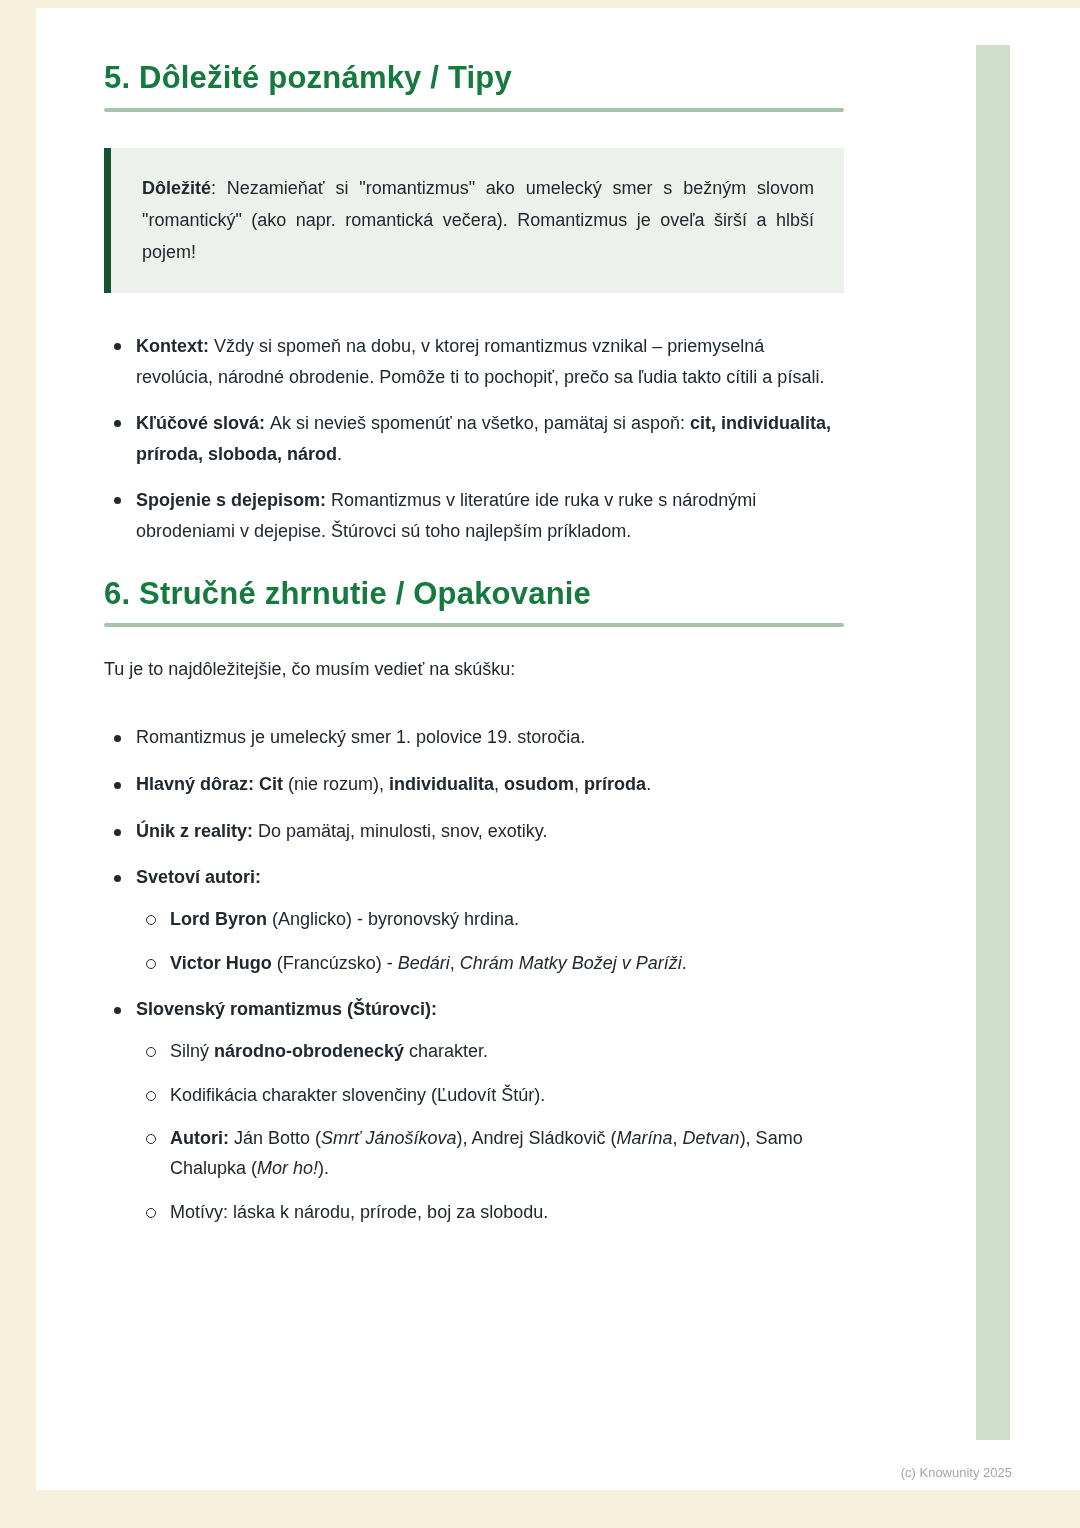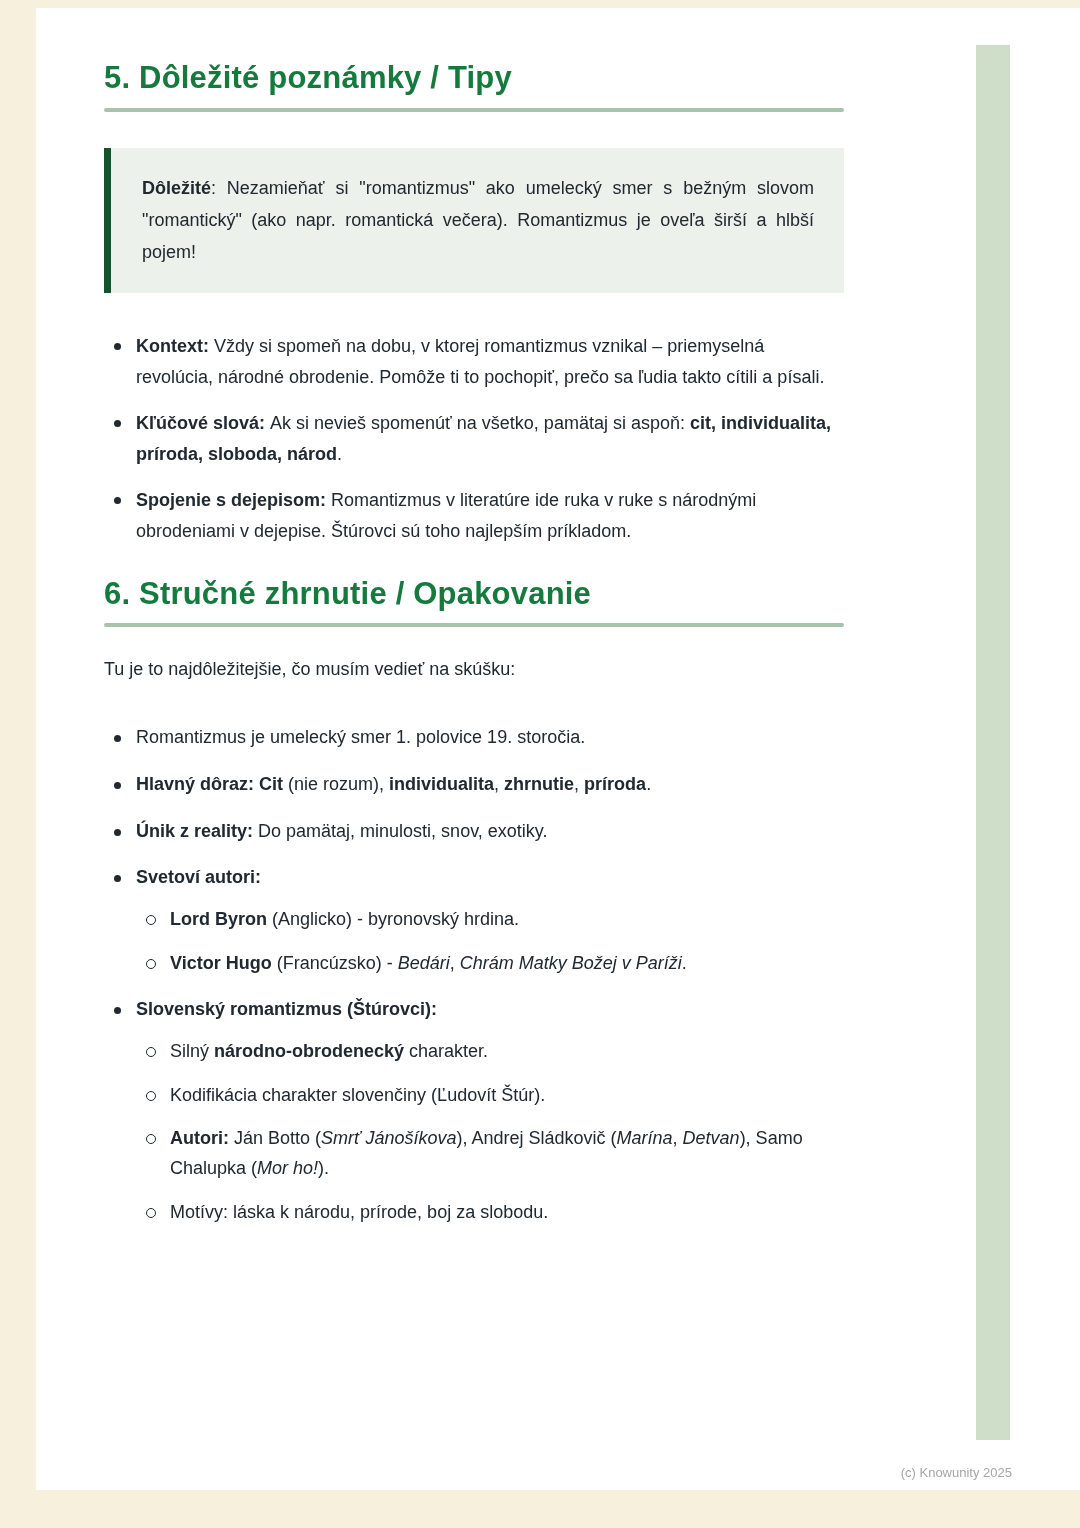--- a/index.html
+++ b/index.html
@@ -166,7 +166,7 @@
               <p><span>Romantizmus je umelecký smer 1. polovice 19. storočia.</span></p>
             </li>
           <li>
-              <p><span class="b">Hlavný dôraz: Cit</span><span> (nie rozum), </span><span class="b">individualita</span><span>, </span><span class="b">zhrnutie</span><span>, </span><span class="b">príroda</span><span>.</span></p>
+              <p><span class="b">Hlavný dôraz: Cit</span><span> (nie rozum), </span><span class="b">individualita</span><span>, </span><span class="b">osudom</span><span>, </span><span class="b">príroda</span><span>.</span></p>
             </li>
           <li>
               <p><span class="b">Únik z reality: </span><span>Do pamätaj, minulosti, snov, exotiky.</span></p>

